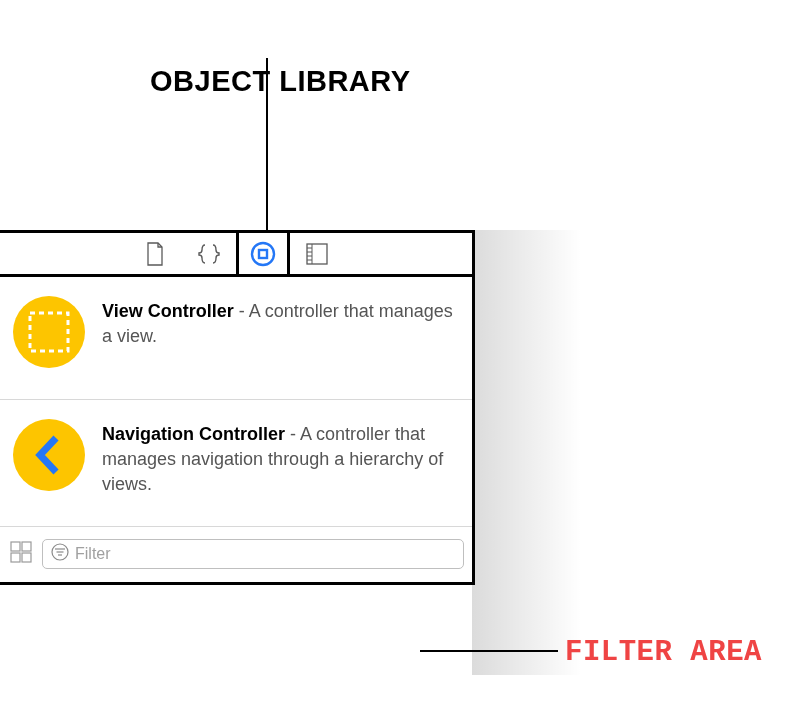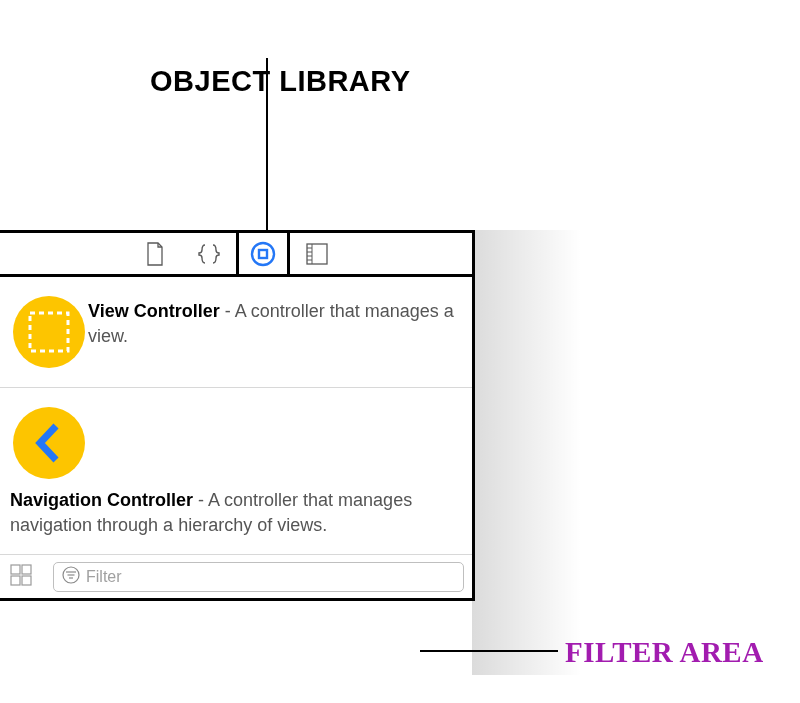--- a/index.html
+++ b/index.html
@@ -105,7 +105,8 @@
   .item {
     display: flex;
     align-items: flex-start;
-    padding: 16px 14px 16px 10px;
+    padding: 16px 14px 28px 10px;
+    gap: 14px;
     border-bottom: 1px solid #d8d8d8;
     justify-content: flex-end;
   }

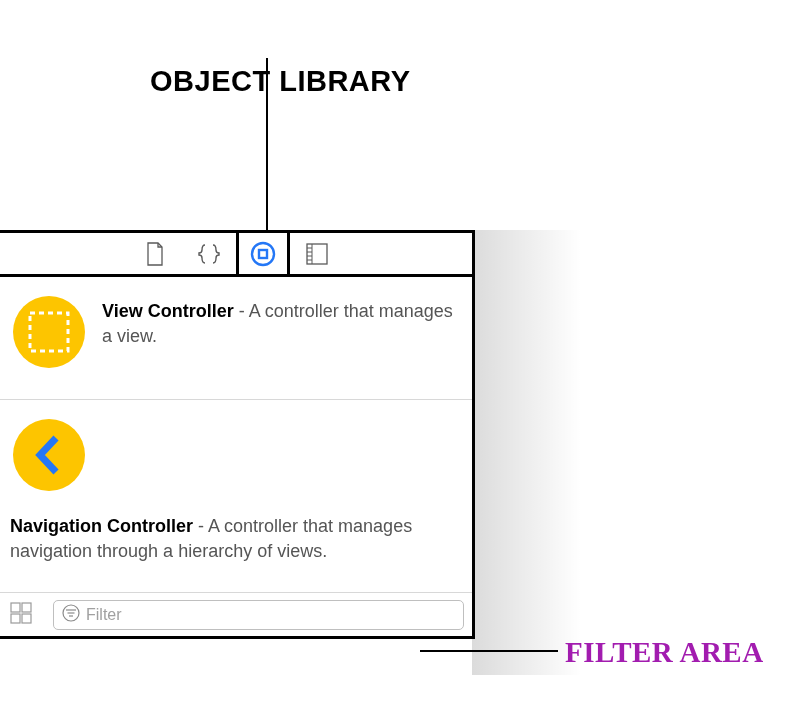--- a/index.html
+++ b/index.html
@@ -110,7 +110,7 @@
     border-bottom: 1px solid #d8d8d8;
     justify-content: flex-end;
   }
-  .item:last-child { border-bottom: none; flex-direction: column; }
+  .item:last-child { border-bottom: none; }
   .item-icon {
     width: 78px;
     height: 78px;

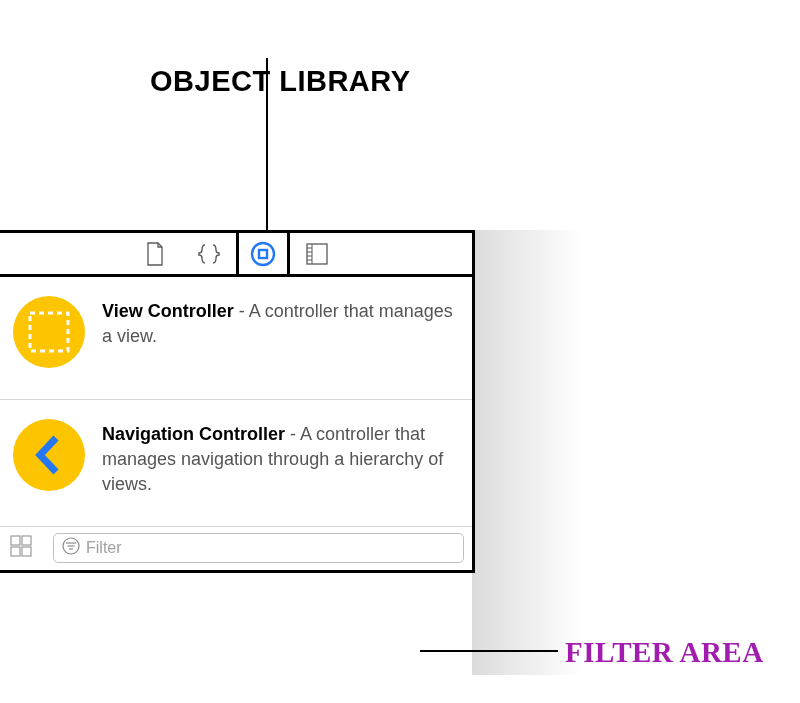--- a/index.html
+++ b/index.html
@@ -133,9 +133,9 @@
   .filterbar {
     display: flex;
     align-items: center;
-    height: 44px;
+    height: 56px;
     border-top: 1px solid #d8d8d8;
-    gap: 17px;
+    gap: 6px;
     padding: 6px 8px 6px 6px;
   }
   .grid-btn {

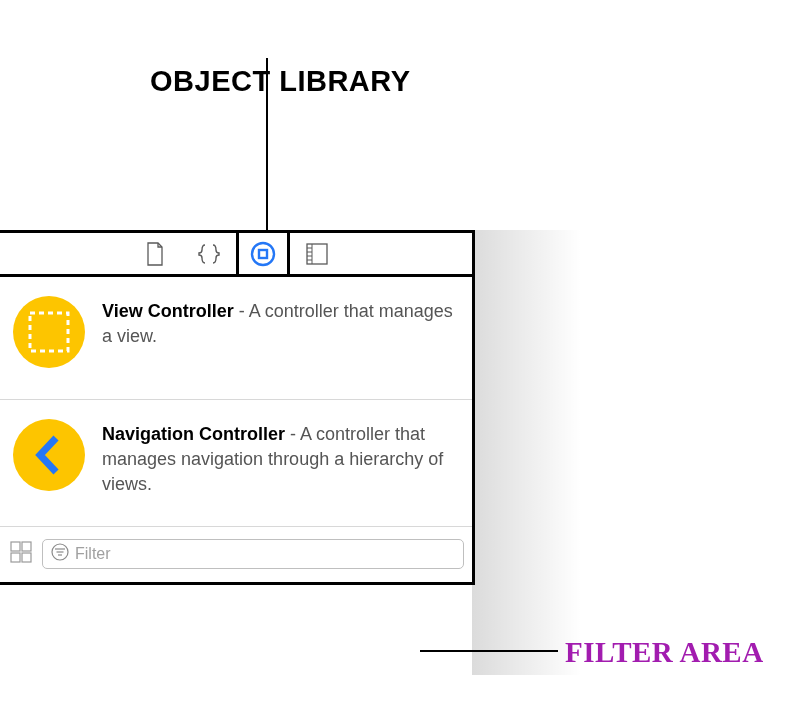--- a/index.html
+++ b/index.html
@@ -28,11 +28,11 @@
     position: absolute;
     top: 636px;
     left: 565px;
-    font-family: Liberation Serif, serif;
+    font-family: Liberation Mono, monospace;
     font-weight: 900;
     font-size: 29px;
     letter-spacing: 0.5px;
-    color: #a21caf;
+    color: #ef4444;
   }
   
   .line-top-vert {

